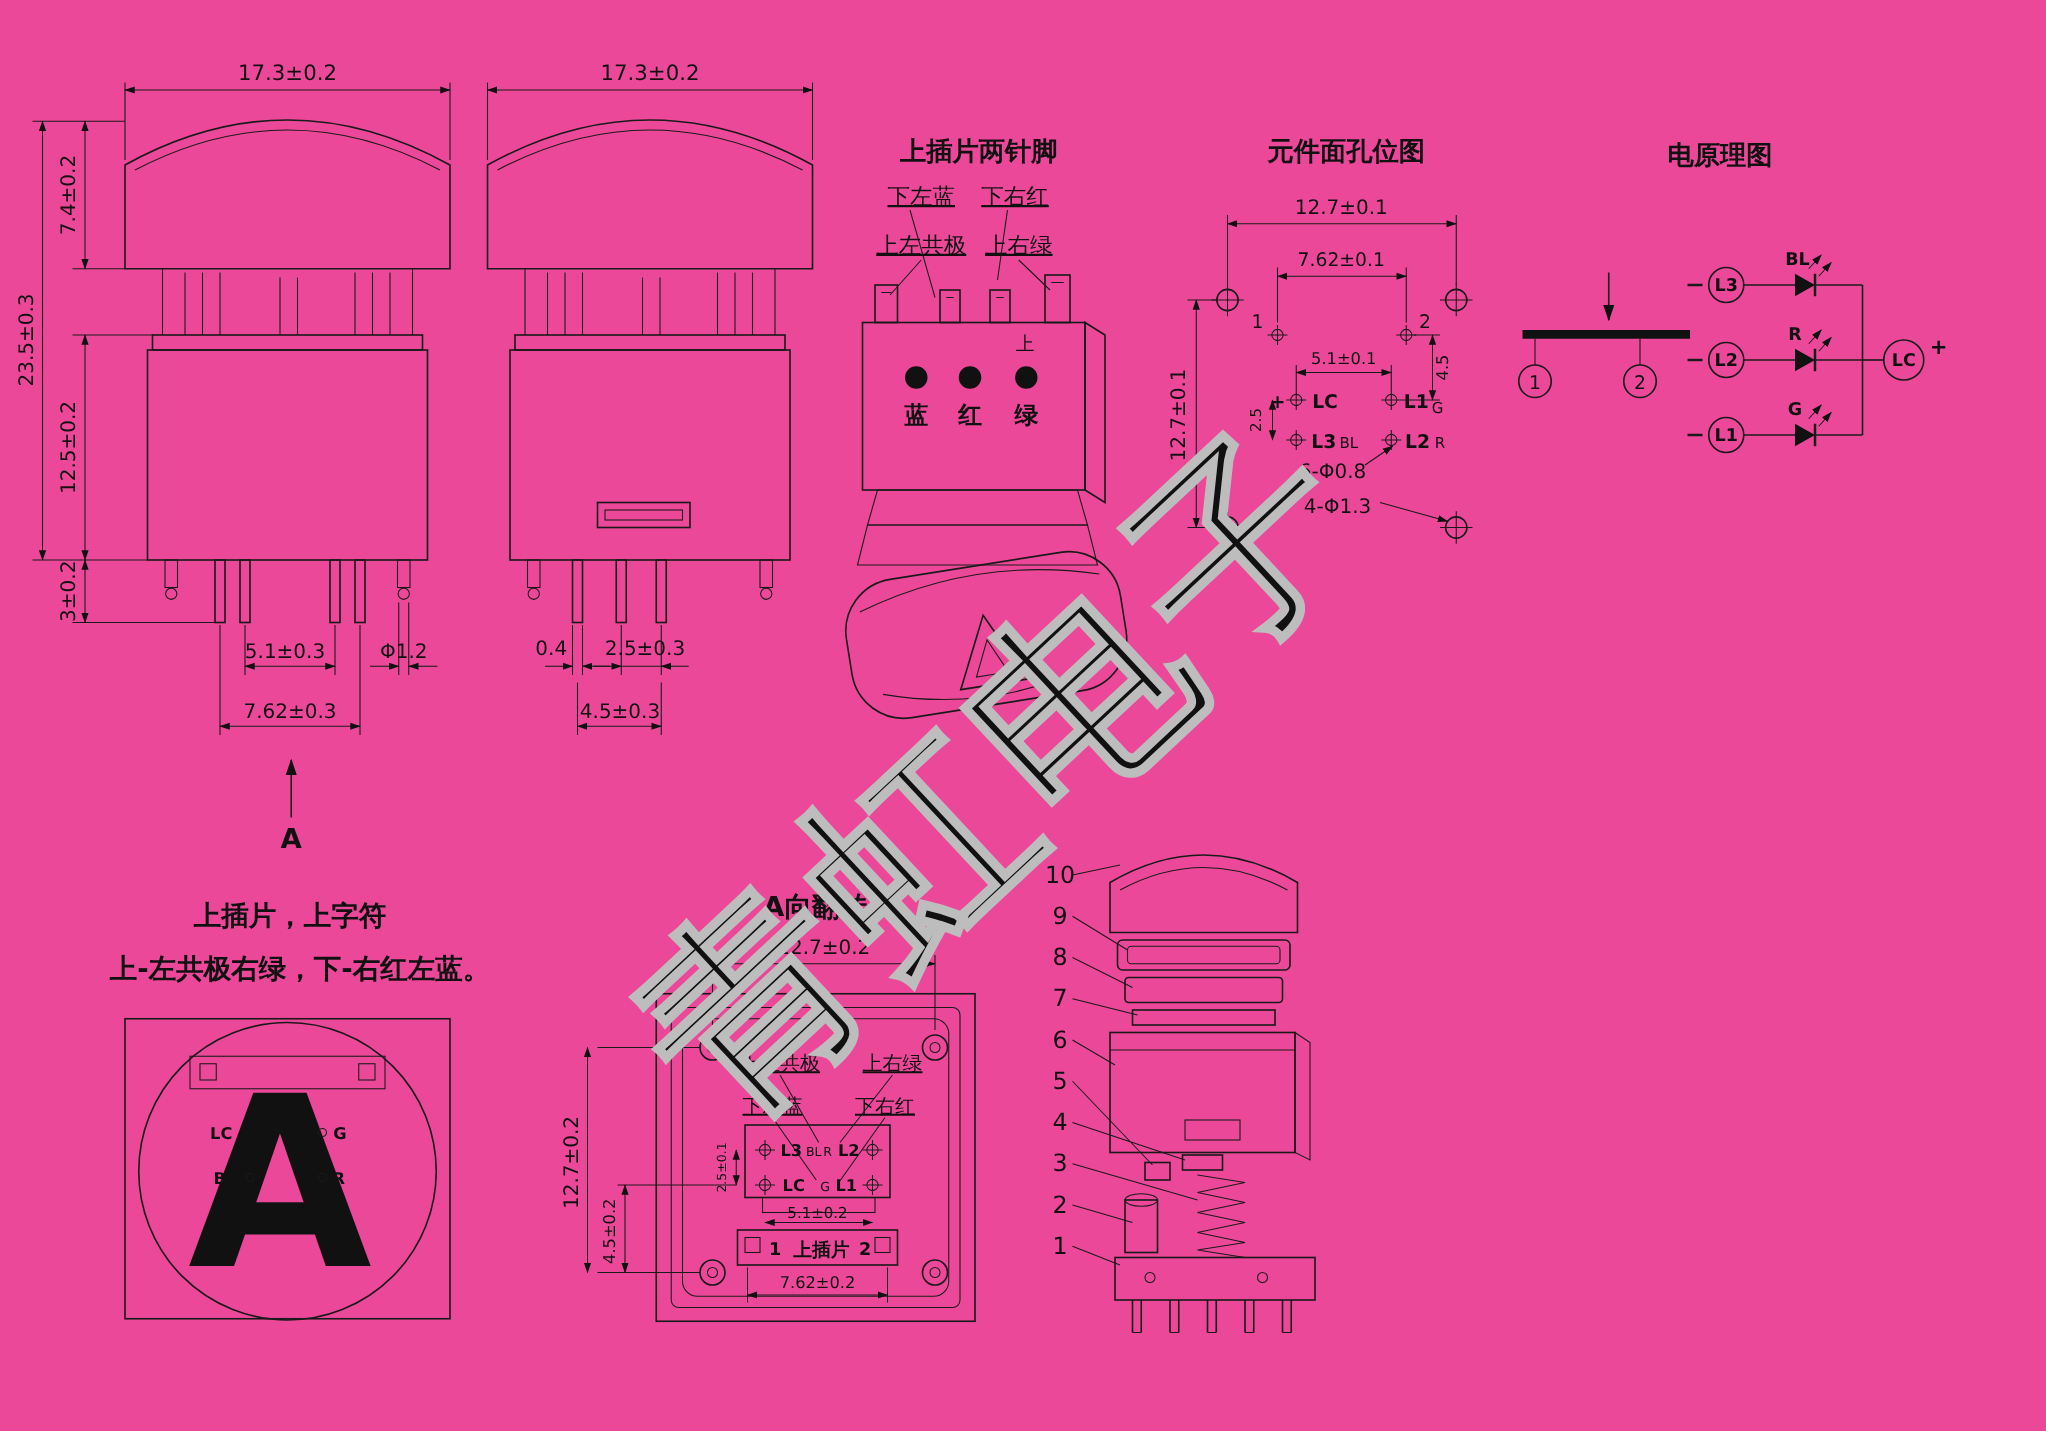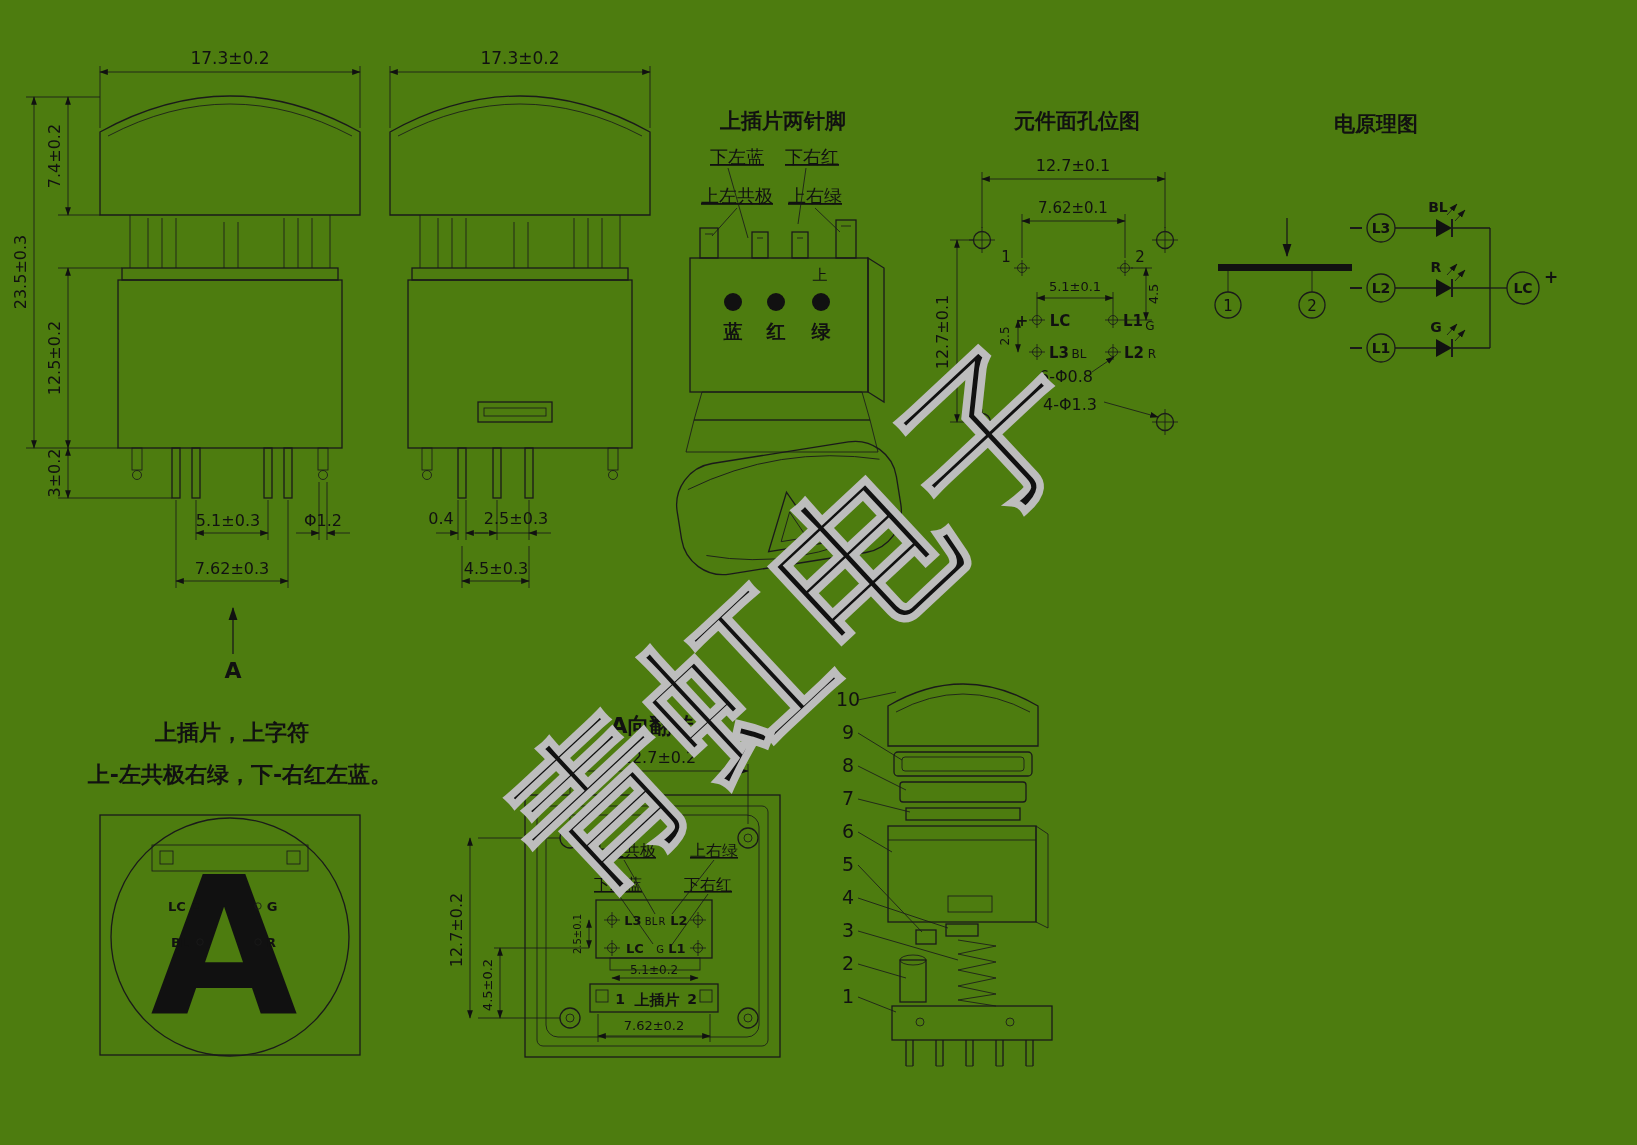--- a/index.html
+++ b/index.html
@@ -3,7 +3,7 @@
 <meta charset="utf-8">
 <style>
   html,body{margin:0;padding:0;background:#fff;}
-  .page{width:1637px;height:1145px;position:relative;background:#4d7c0f;overflow:hidden;}
+  .page{width:1637px;height:1145px;position:relative;background:#ec4899;overflow:hidden;}
   svg text{font-family:"DejaVu Sans","Liberation Sans",sans-serif;fill:#111;}
   .ln{fill:none;stroke:#1a1a1a;stroke-width:1.3;}
   .thk{stroke-width:2;}

